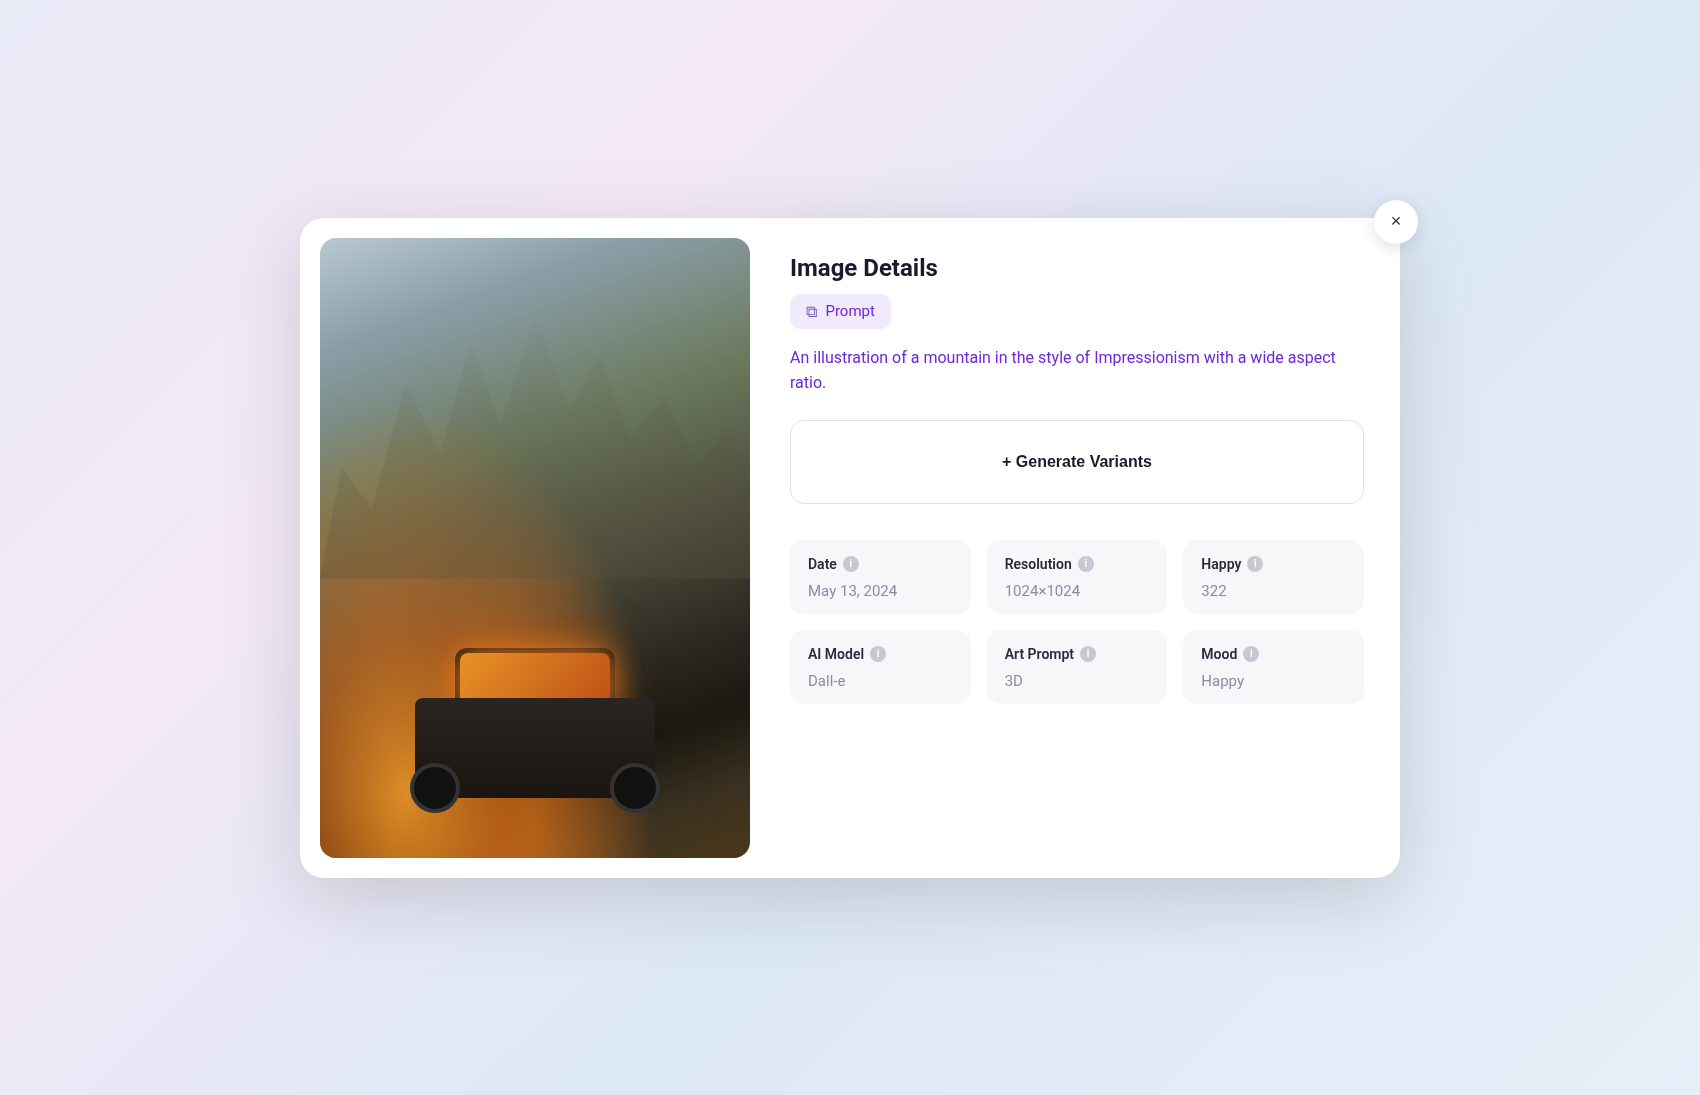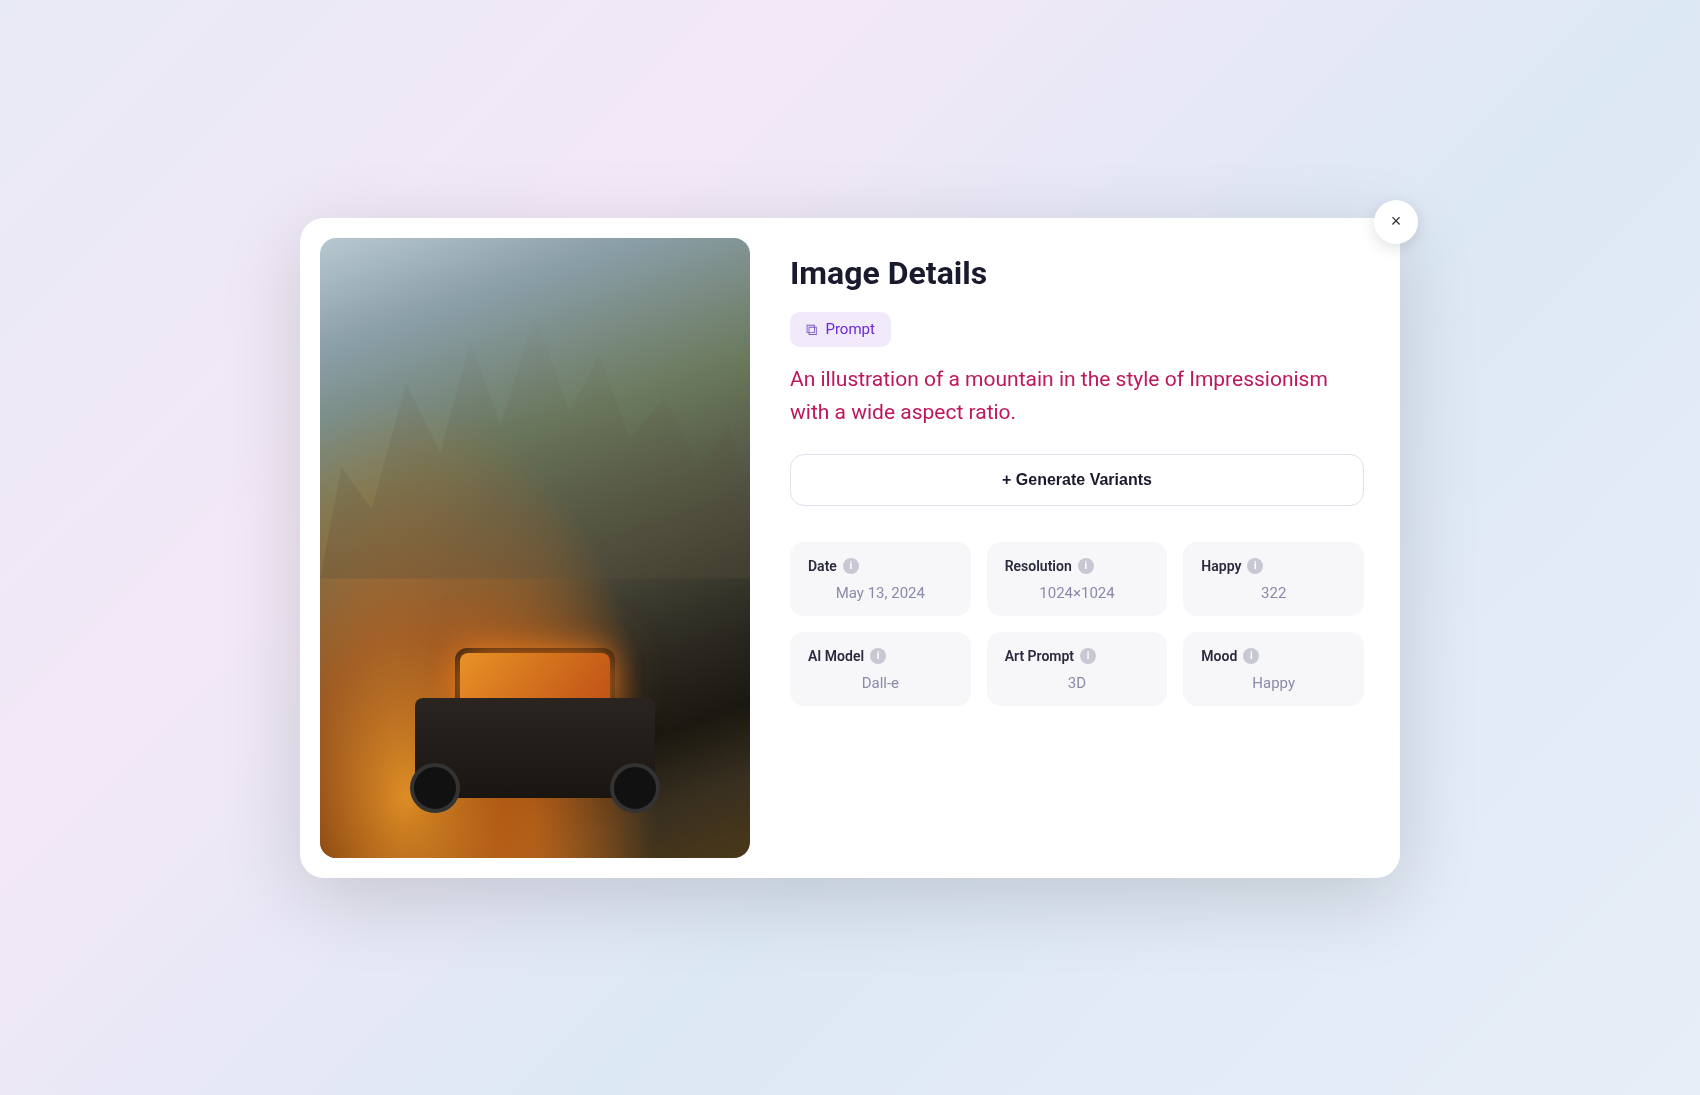--- a/index.html
+++ b/index.html
@@ -154,10 +154,10 @@
     }
 
     .modal-title {
-      font-size: 32px;
+      font-size: 24px;
       font-weight: 700;
       color: #1a1a2e;
-      margin-bottom: 20px;
+      margin-bottom: 12px;
     }
 
     .prompt-badge {

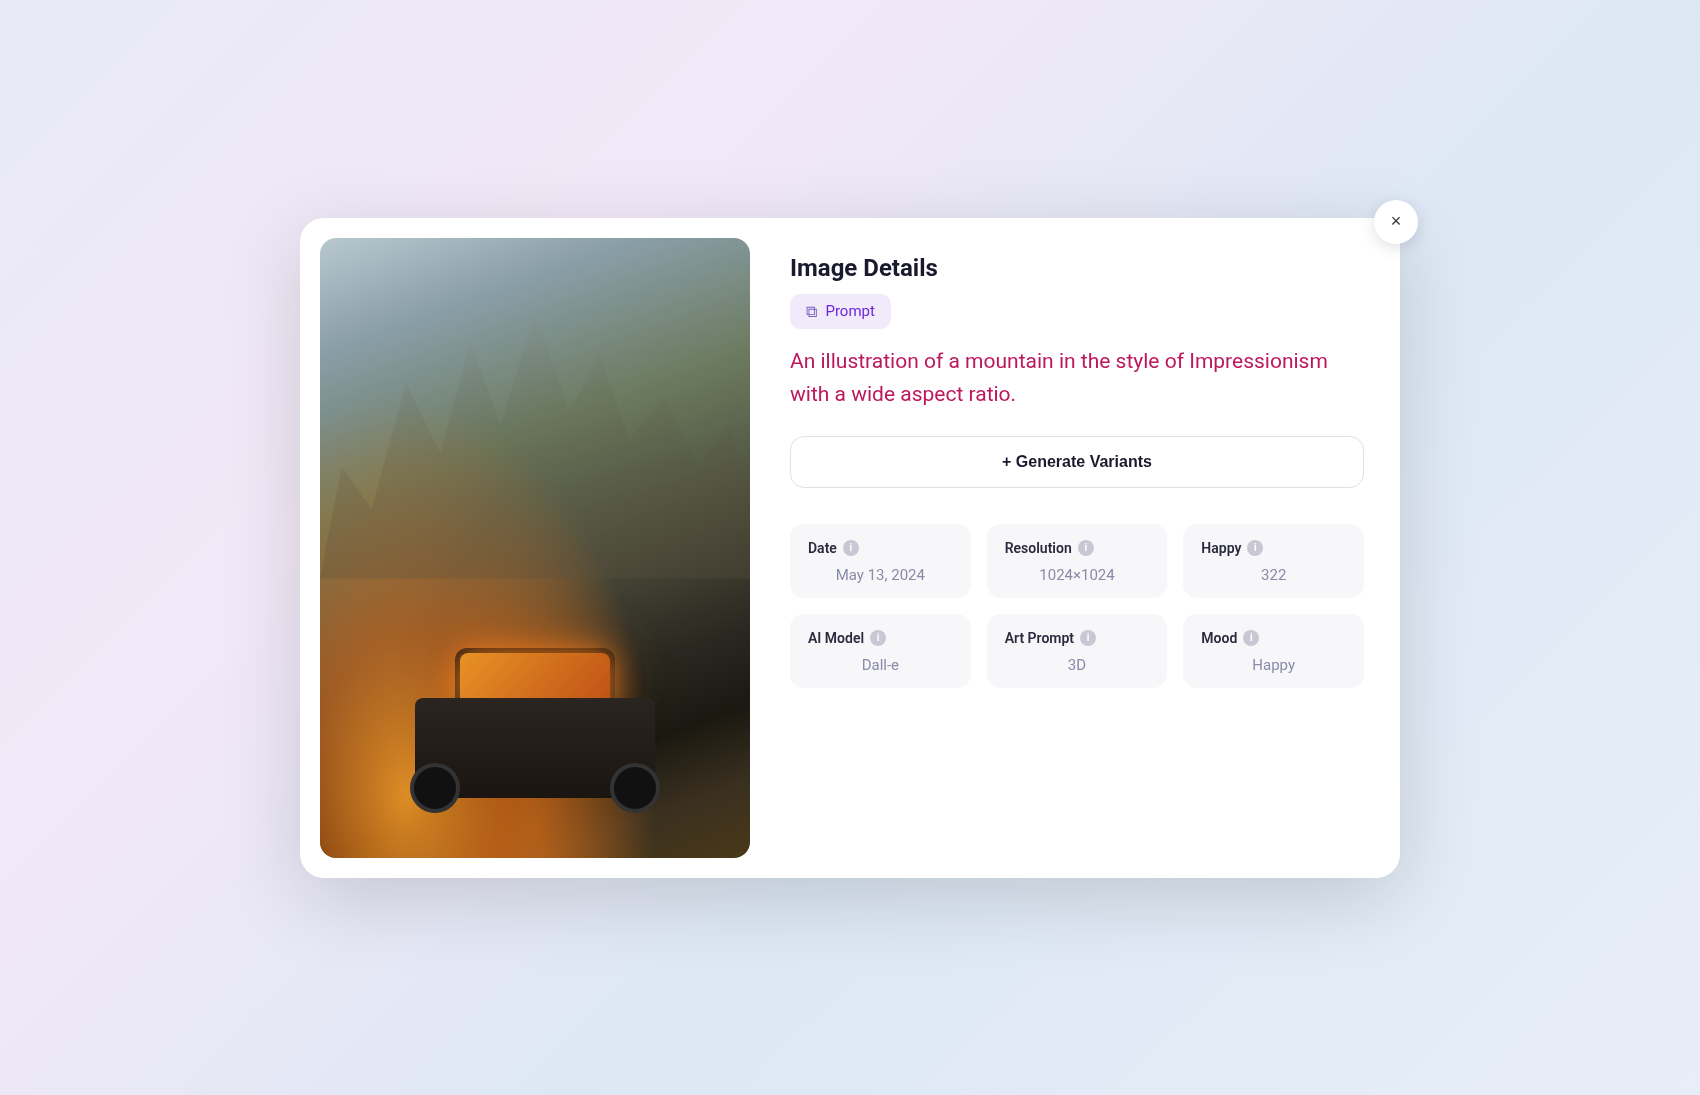--- a/index.html
+++ b/index.html
@@ -183,8 +183,8 @@
     }
 
     .prompt-description {
-      font-size: 21px;
-      color: #be185d;
+      font-size: 16px;
+      color: #6d28d9;
       line-height: 1.6;
       margin-bottom: 24px;
     }

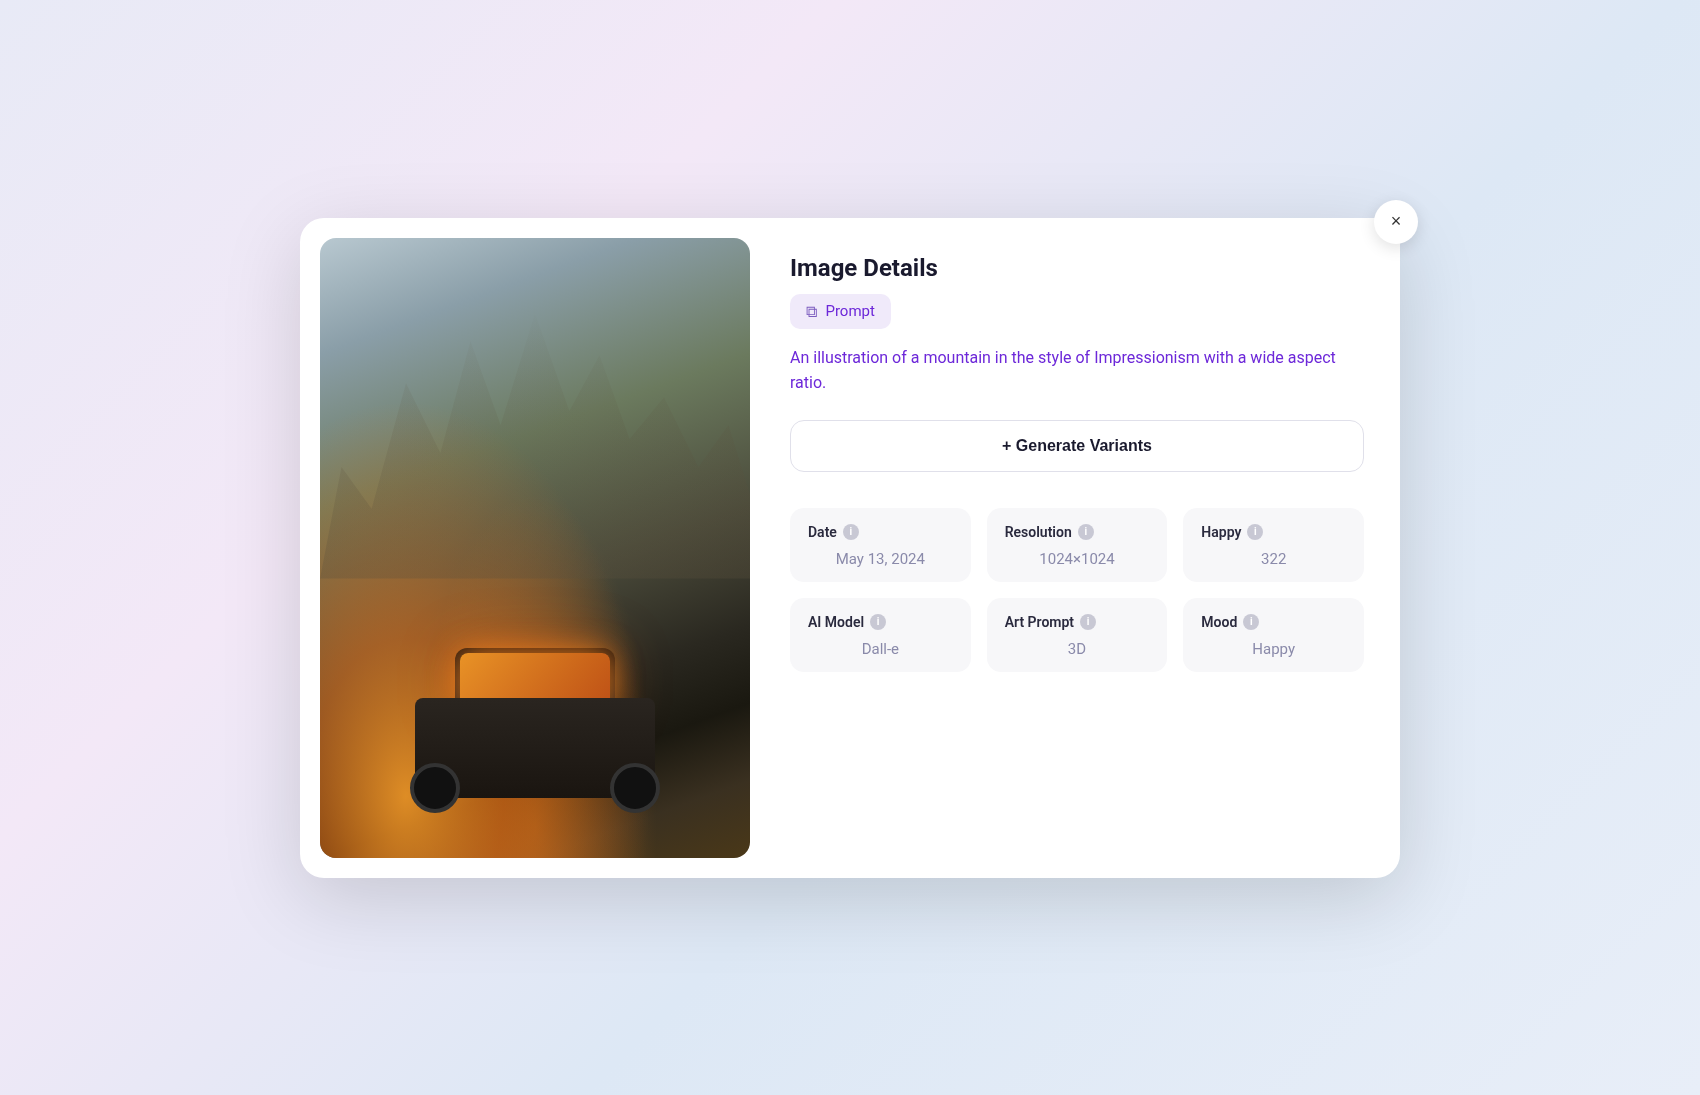--- a/index.html
+++ b/index.html
@@ -195,7 +195,7 @@
       justify-content: center;
       gap: 8px;
       width: 100%;
-      padding: 16px;
+      padding: 32px;
       border: 1.5px solid #e0e0ea;
       border-radius: 14px;
       background: #fff;

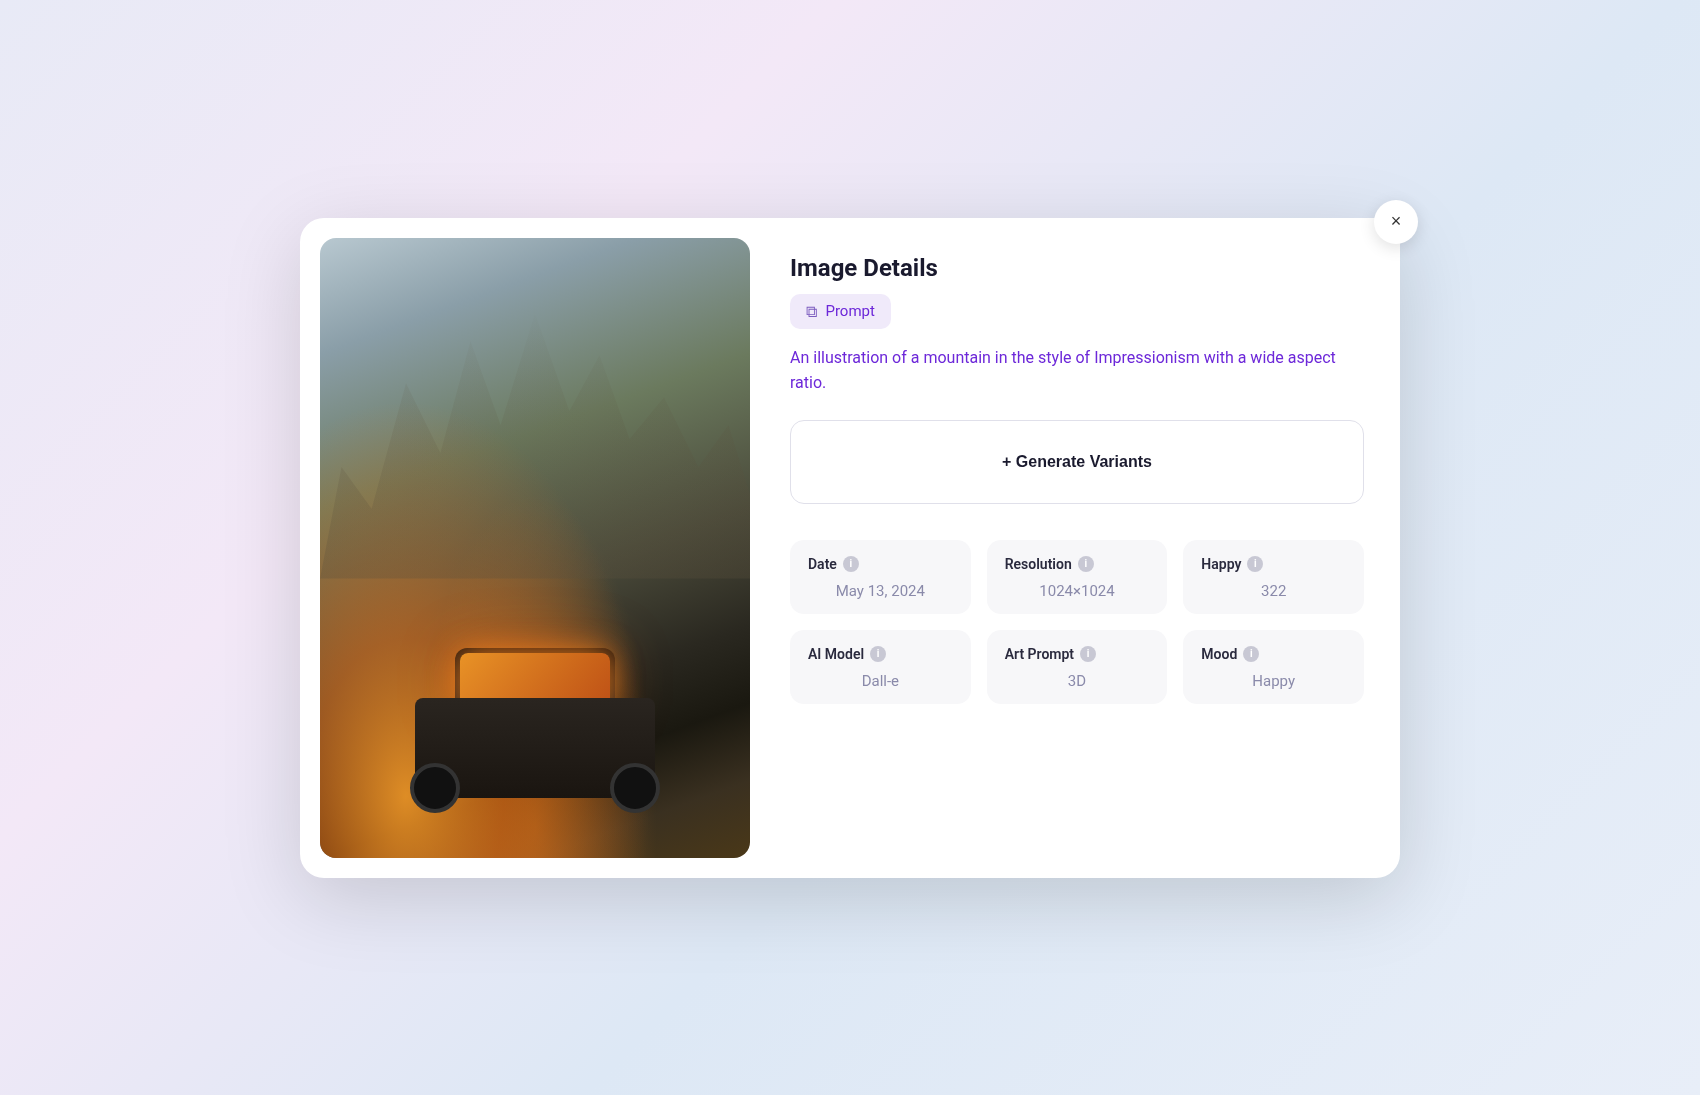--- a/index.html
+++ b/index.html
@@ -217,7 +217,6 @@
       background: #f7f7f9;
       border-radius: 14px;
       padding: 16px 18px 14px;
-      text-align: center;
     }
 
     .detail-card-header {

